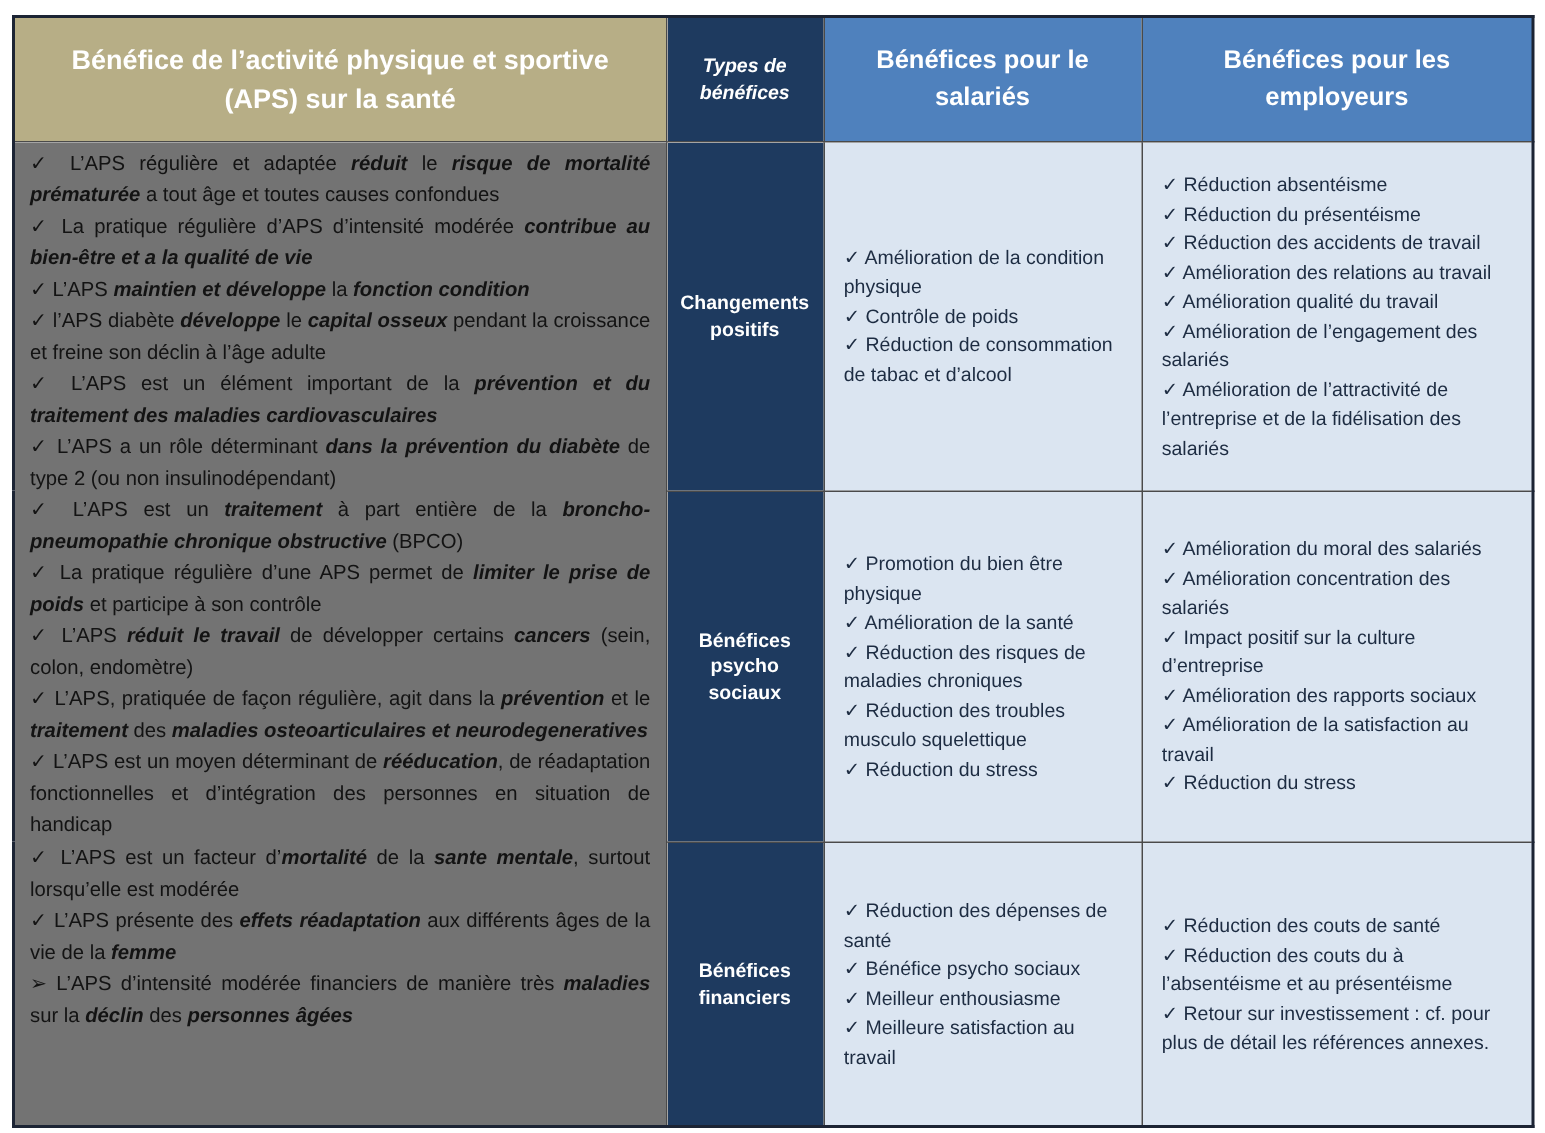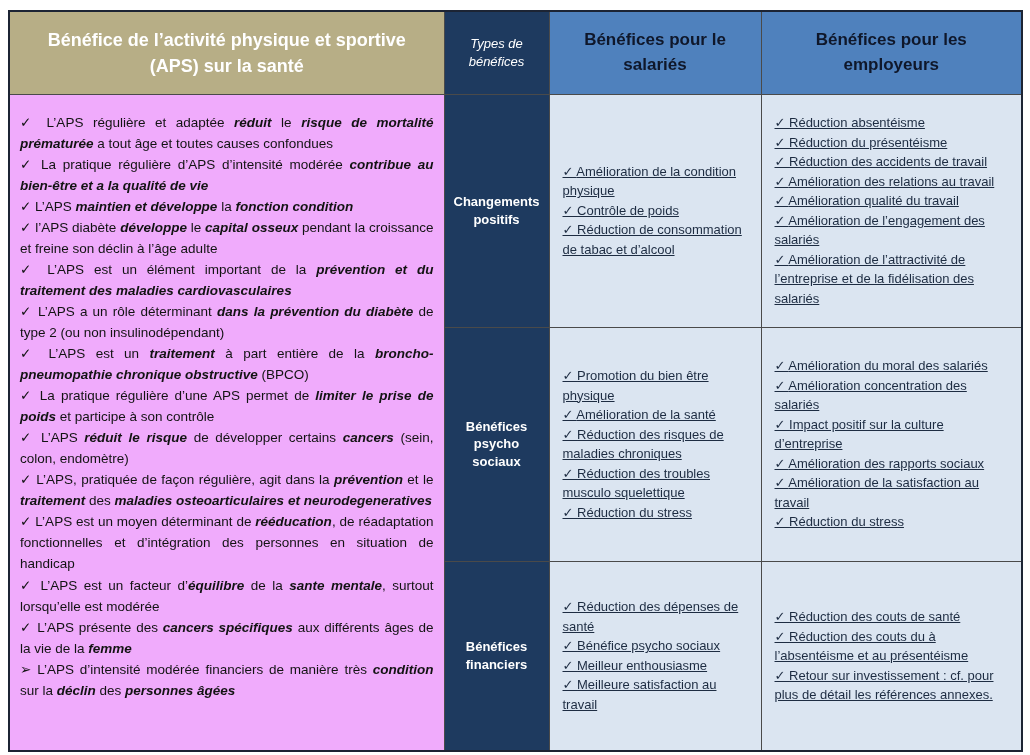--- a/index.html
+++ b/index.html
@@ -43,7 +43,7 @@
     background: #1e3a5f;
     color: #ffffff;
     font-size: 13px;
-    font-weight: normal;
+    font-weight: bold;
     font-style: italic;
     text-align: center;
     vertical-align: middle;

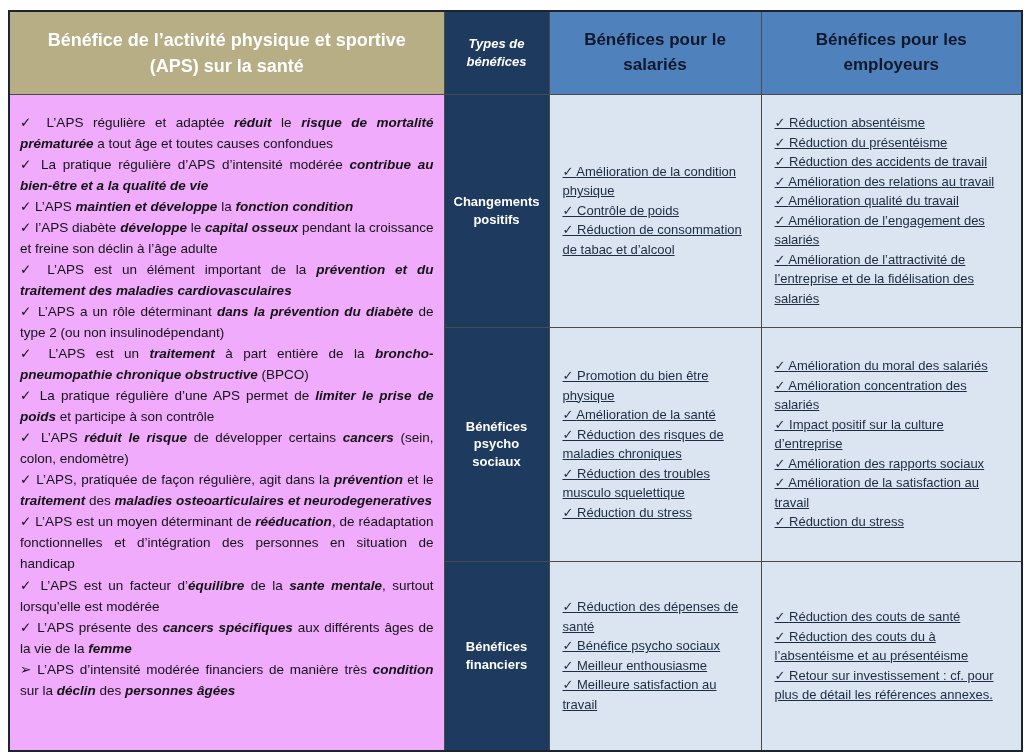--- a/index.html
+++ b/index.html
@@ -52,7 +52,7 @@
   }
   .h-col {
     background: #4f81bd;
-    color: #0f172a;
+    color: #ffffff;
     font-size: 17px;
     font-weight: bold;
     text-align: center;

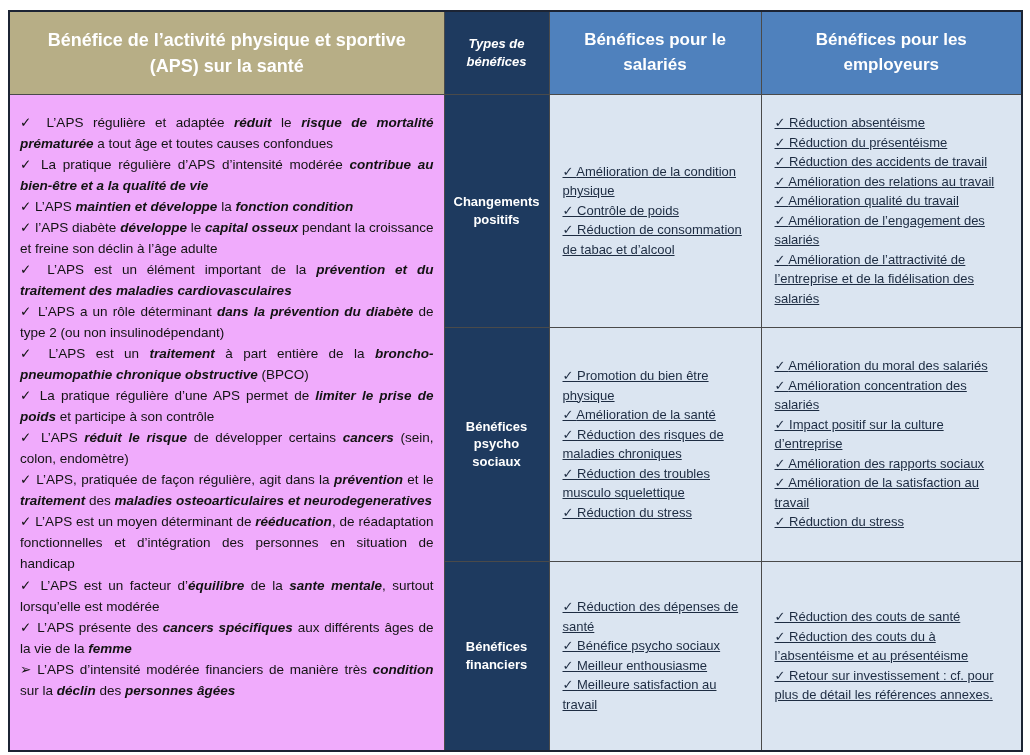--- a/index.html
+++ b/index.html
@@ -62,10 +62,10 @@
   }
   
   .left-col {
-    background: #f0abfc;
+    background: #737373;
     color: #131313;
     vertical-align: top;
-    padding: 17px 10px 4px 10px;
+    padding: 3px 10px 4px 10px;
     font-size: 13.5px;
     line-height: 1.56;
   }

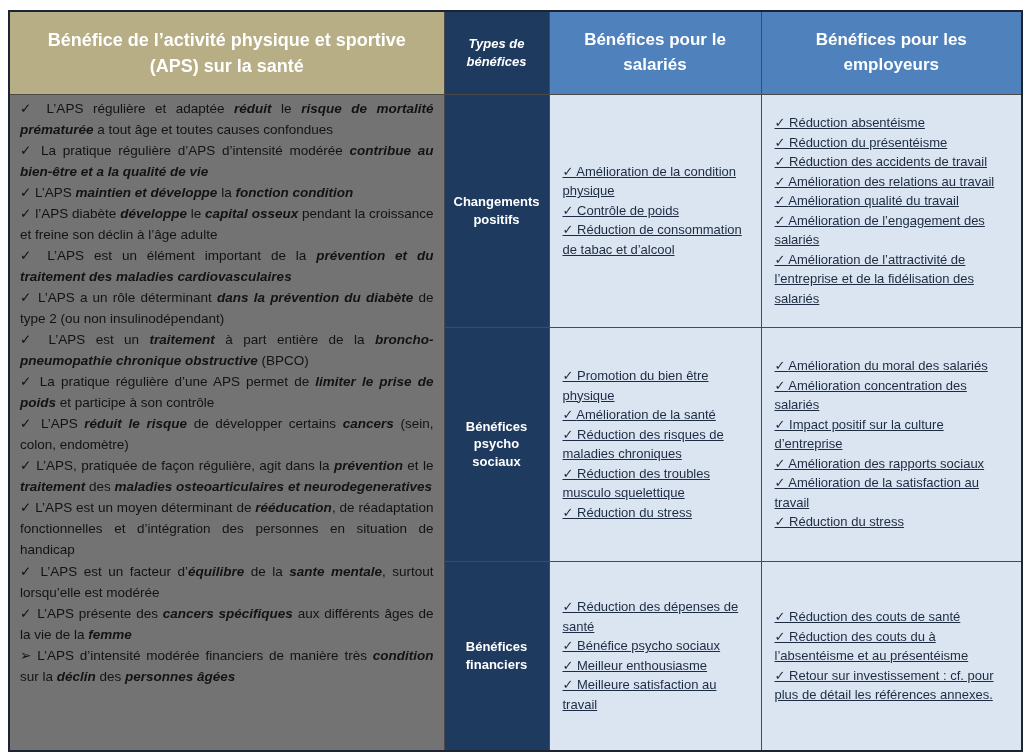--- a/index.html
+++ b/index.html
@@ -90,7 +90,6 @@
     line-height: 1.5;
     vertical-align: middle;
     padding: 8px 8px 8px 13px;
-    text-decoration: underline;
   }
   .cell .item { text-align: left; }
   .marker { white-space: pre; }

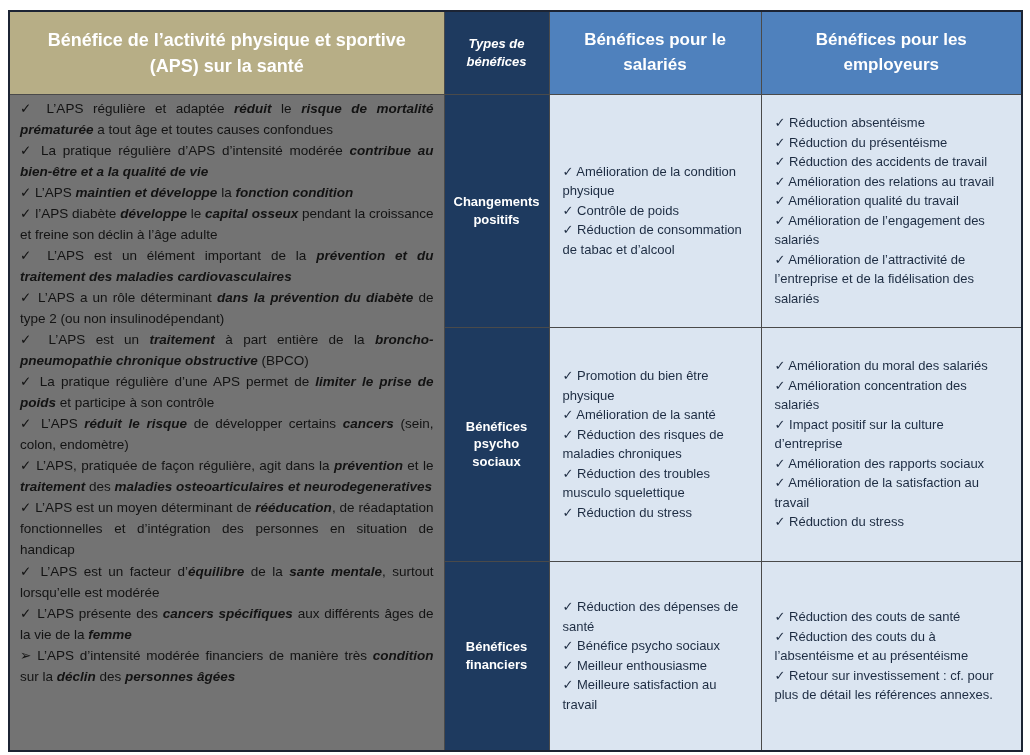--- a/index.html
+++ b/index.html
@@ -134,7 +134,7 @@
             <div class="item"><span class="marker">✓ </span><span>L’APS a un rôle déterminant </span><b>dans la prévention du diabète</b><span> de type 2 (ou non insulinodépendant)</span></div>
             <div class="item"><span class="marker">✓ </span><span>L’APS est un </span><b>traitement</b><span> à part entière de la </span><b>broncho-pneumopathie chronique obstructive</b><span> (BPCO)</span></div>
             <div class="item"><span class="marker">✓ </span><span>La pratique régulière d’une APS permet de </span><b>limiter le prise de poids</b><span> et participe à son contrôle</span></div>
-            <div class="item"><span class="marker">✓ </span><span>L’APS </span><b>réduit le risque</b><span> de développer certains </span><b>cancers</b><span> (sein, colon, endomètre)</span></div>
+            <div class="item"><span class="marker">✓ </span><span>L’APS </span><b>réduit le travail</b><span> de développer certains </span><b>cancers</b><span> (sein, colon, endomètre)</span></div>
             <div class="item"><span class="marker">✓ </span><span>L’APS, pratiquée de façon régulière, agit dans la </span><b>prévention</b><span> et le </span><b>traitement</b><span> des </span><b>maladies osteoarticulaires et neurodegeneratives</b></div>
             <div class="item"><span class="marker">✓ </span><span>L’APS est un moyen déterminant de </span><b>rééducation</b><span>, de réadaptation fonctionnelles et d’intégration des personnes en situation de handicap</span></div>
             <div class="item"><span class="marker">✓ </span><span>L’APS est un facteur d’</span><b>équilibre</b><span> de la </span><b>sante mentale</b><span>, surtout lorsqu’elle est modérée</span></div>

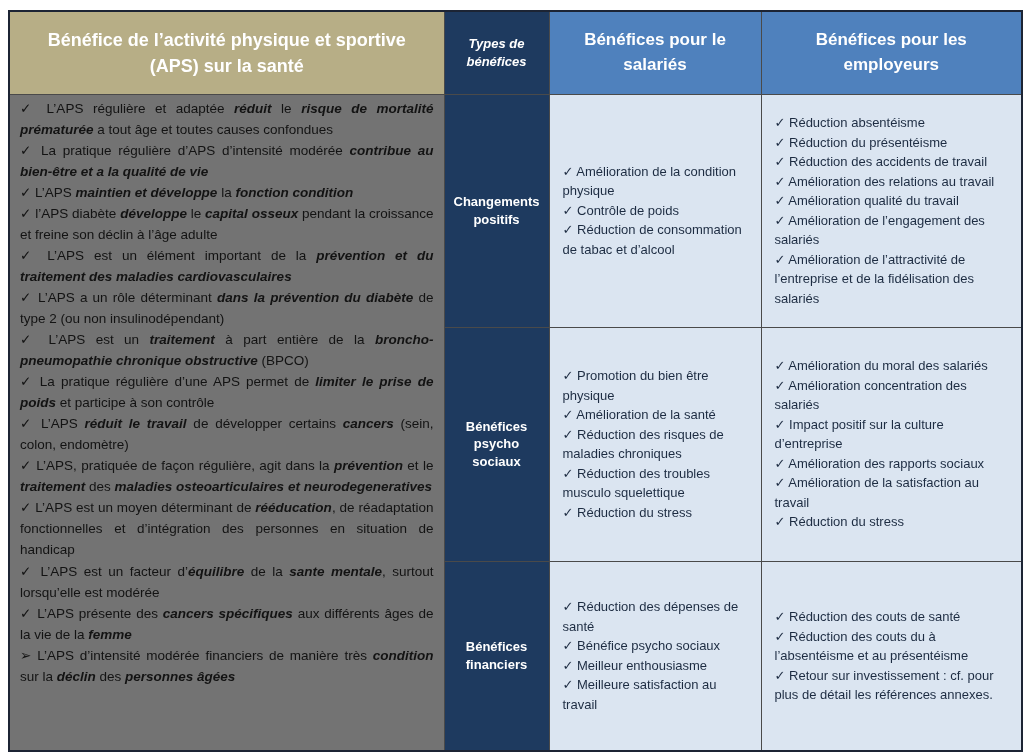--- a/index.html
+++ b/index.html
@@ -137,7 +137,7 @@
             <div class="item"><span class="marker">✓ </span><span>L’APS </span><b>réduit le travail</b><span> de développer certains </span><b>cancers</b><span> (sein, colon, endomètre)</span></div>
             <div class="item"><span class="marker">✓ </span><span>L’APS, pratiquée de façon régulière, agit dans la </span><b>prévention</b><span> et le </span><b>traitement</b><span> des </span><b>maladies osteoarticulaires et neurodegeneratives</b></div>
             <div class="item"><span class="marker">✓ </span><span>L’APS est un moyen déterminant de </span><b>rééducation</b><span>, de réadaptation fonctionnelles et d’intégration des personnes en situation de handicap</span></div>
-            <div class="item"><span class="marker">✓ </span><span>L’APS est un facteur d’</span><b>équilibre</b><span> de la </span><b>sante mentale</b><span>, surtout lorsqu’elle est modérée</span></div>
+            <div class="item"><span class="marker">✓ </span><span>L’APS est un facteur d’</span><b>mortalité</b><span> de la </span><b>sante mentale</b><span>, surtout lorsqu’elle est modérée</span></div>
             <div class="item"><span class="marker">✓ </span><span>L’APS présente des </span><b>cancers spécifiques</b><span> aux différents âges de la vie de la </span><b>femme</b></div>
             <div class="item"><span class="marker">➢ </span><span>L’APS d’intensité modérée financiers de manière très </span><b>condition</b><span> sur la </span><b>déclin</b><span> des </span><b>personnes âgées</b></div>
           </td>

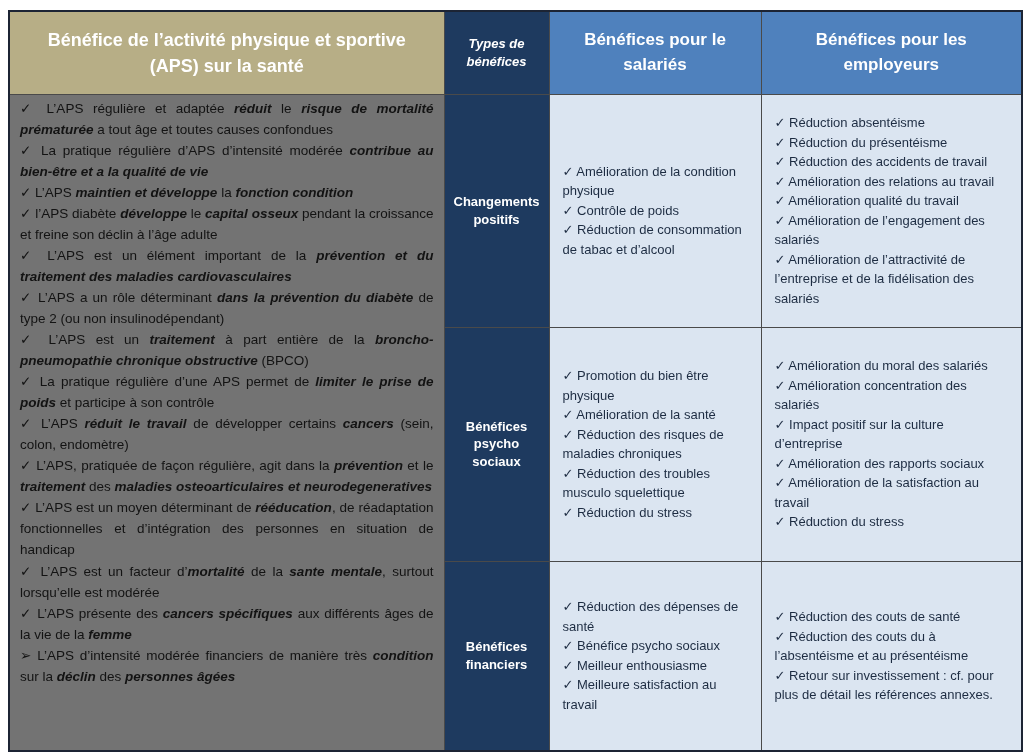--- a/index.html
+++ b/index.html
@@ -138,7 +138,7 @@
             <div class="item"><span class="marker">✓ </span><span>L’APS, pratiquée de façon régulière, agit dans la </span><b>prévention</b><span> et le </span><b>traitement</b><span> des </span><b>maladies osteoarticulaires et neurodegeneratives</b></div>
             <div class="item"><span class="marker">✓ </span><span>L’APS est un moyen déterminant de </span><b>rééducation</b><span>, de réadaptation fonctionnelles et d’intégration des personnes en situation de handicap</span></div>
             <div class="item"><span class="marker">✓ </span><span>L’APS est un facteur d’</span><b>mortalité</b><span> de la </span><b>sante mentale</b><span>, surtout lorsqu’elle est modérée</span></div>
-            <div class="item"><span class="marker">✓ </span><span>L’APS présente des </span><b>cancers spécifiques</b><span> aux différents âges de la vie de la </span><b>femme</b></div>
+            <div class="item"><span class="marker">✓ </span><span>L’APS présente des </span><b>effets réadaptation</b><span> aux différents âges de la vie de la </span><b>femme</b></div>
             <div class="item"><span class="marker">➢ </span><span>L’APS d’intensité modérée financiers de manière très </span><b>condition</b><span> sur la </span><b>déclin</b><span> des </span><b>personnes âgées</b></div>
           </td>
       <td class="label-cell">Changements positifs</td>

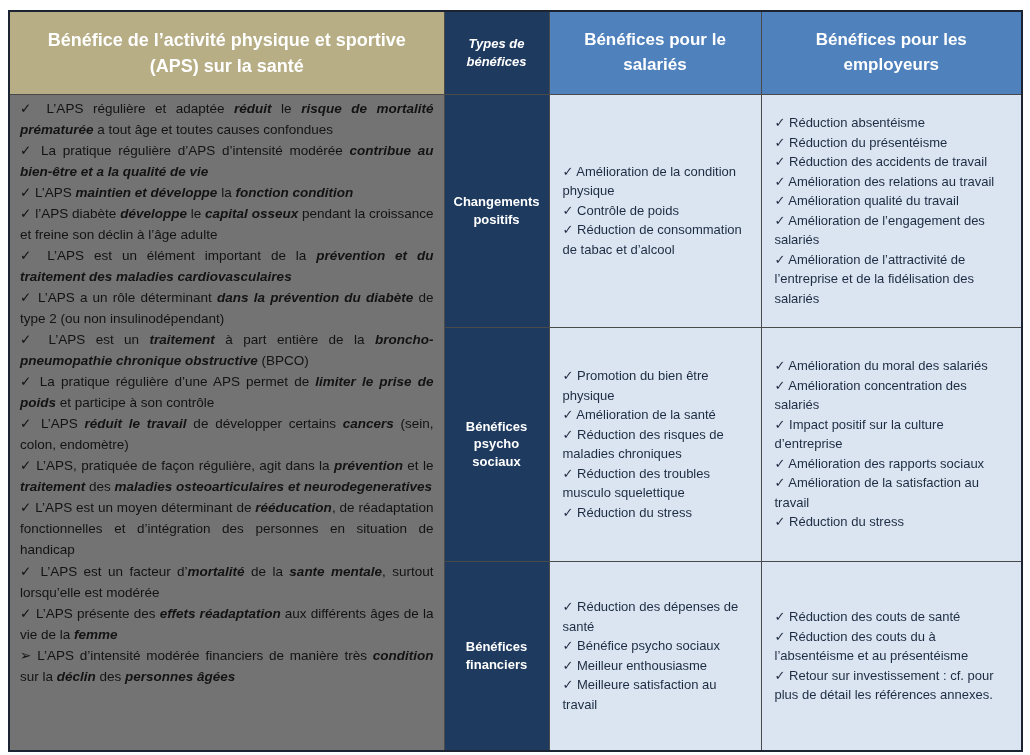--- a/index.html
+++ b/index.html
@@ -139,7 +139,7 @@
             <div class="item"><span class="marker">✓ </span><span>L’APS est un moyen déterminant de </span><b>rééducation</b><span>, de réadaptation fonctionnelles et d’intégration des personnes en situation de handicap</span></div>
             <div class="item"><span class="marker">✓ </span><span>L’APS est un facteur d’</span><b>mortalité</b><span> de la </span><b>sante mentale</b><span>, surtout lorsqu’elle est modérée</span></div>
             <div class="item"><span class="marker">✓ </span><span>L’APS présente des </span><b>effets réadaptation</b><span> aux différents âges de la vie de la </span><b>femme</b></div>
-            <div class="item"><span class="marker">➢ </span><span>L’APS d’intensité modérée financiers de manière très </span><b>condition</b><span> sur la </span><b>déclin</b><span> des </span><b>personnes âgées</b></div>
+            <div class="item"><span class="marker">➢ </span><span>L’APS d’intensité modérée financiers de manière très </span><b>maladies</b><span> sur la </span><b>déclin</b><span> des </span><b>personnes âgées</b></div>
           </td>
       <td class="label-cell">Changements positifs</td>
       <td class="cell">

